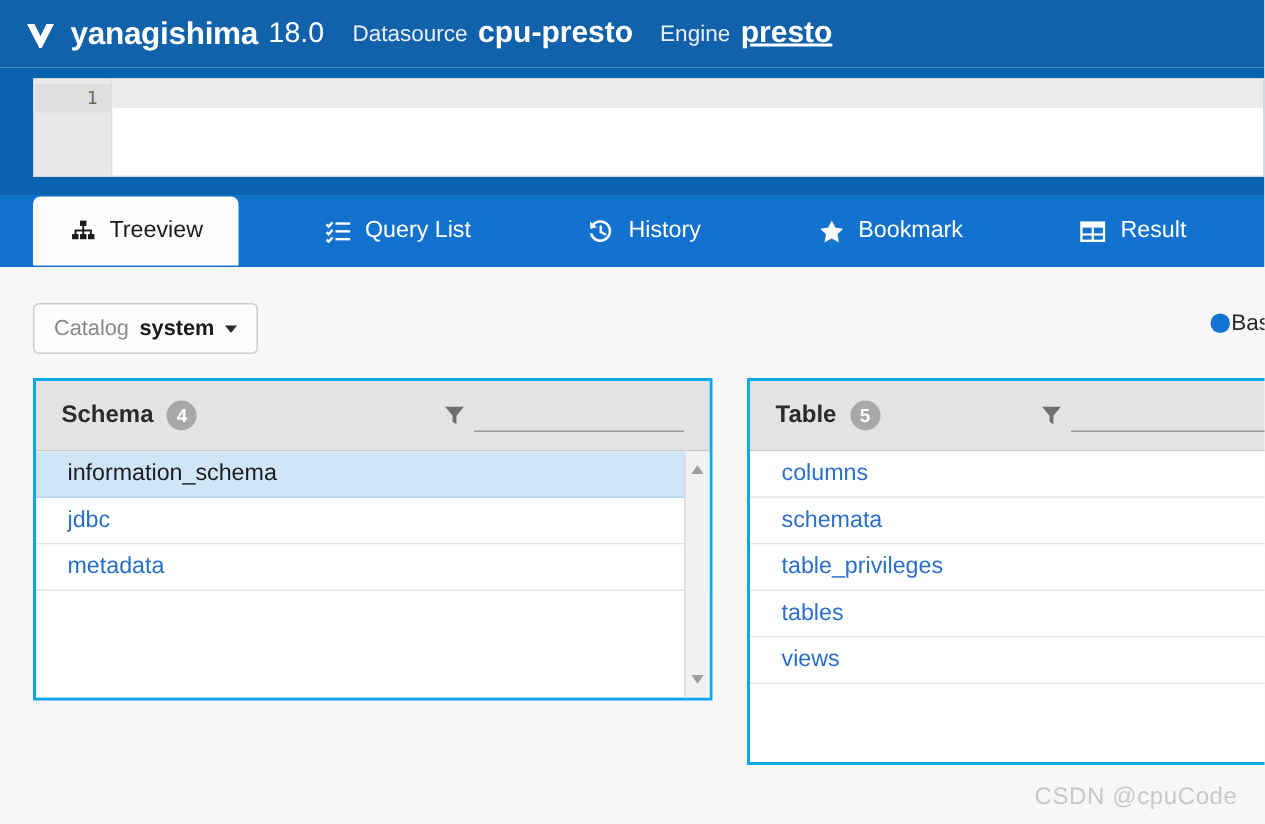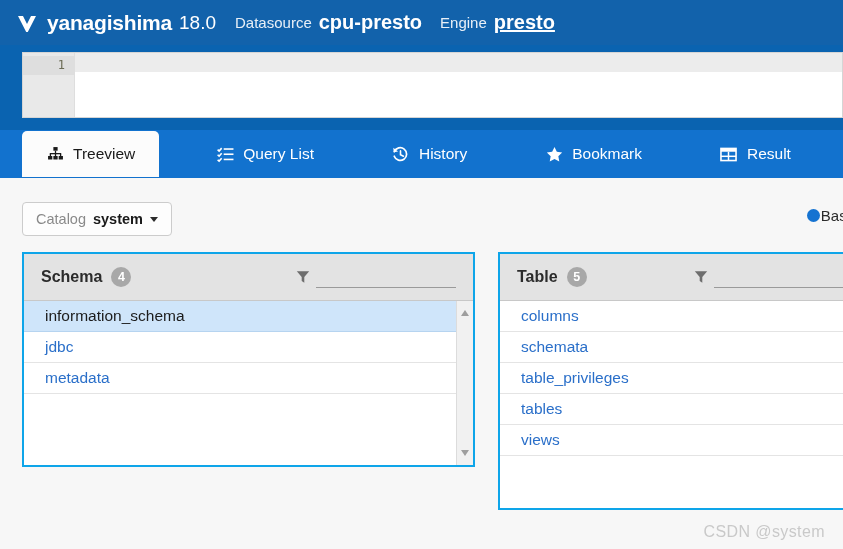--- a/index.html
+++ b/index.html
@@ -520,6 +520,6 @@
   </div>
 </div>
 
-<div class="watermark">CSDN @system</div>
+<div class="watermark">CSDN @cpuCode</div>
 
 </body></html>

